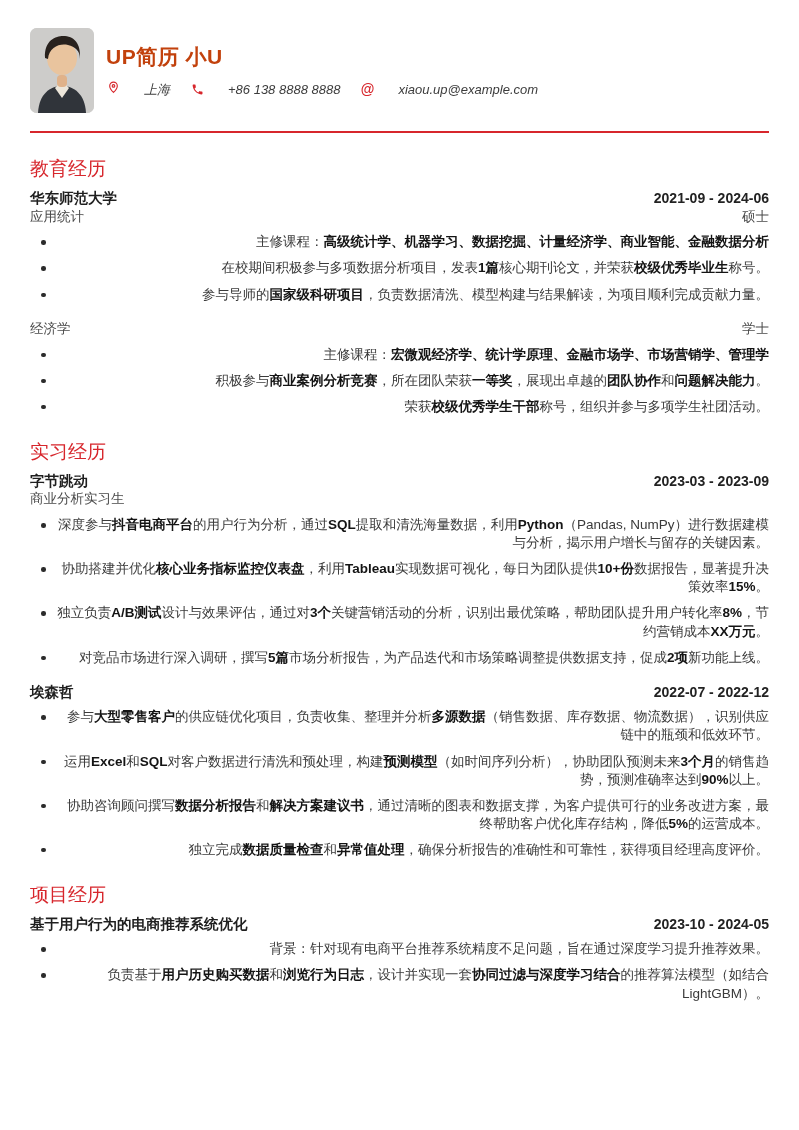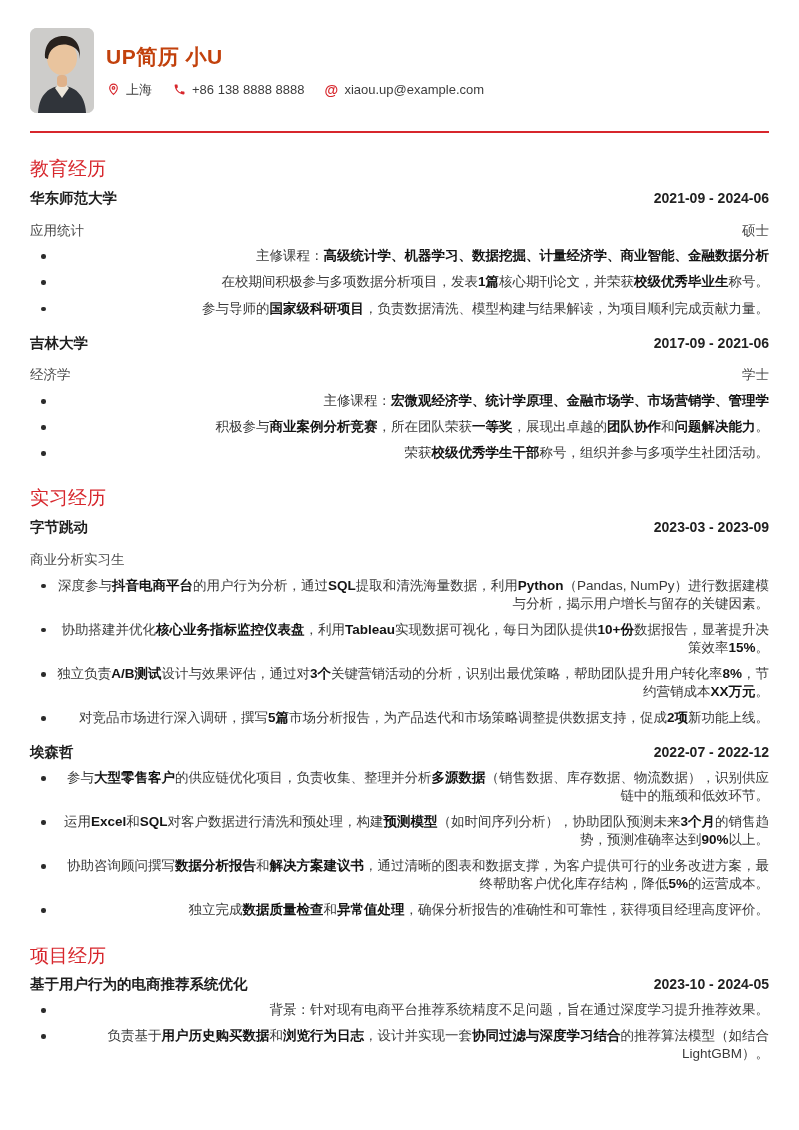--- a/index.html
+++ b/index.html
@@ -19,7 +19,7 @@
   .head-text{padding-left:0;}
   .name{font-size:21px;font-weight:700;color:#c2410c;letter-spacing:.5px;margin-bottom:10px;}
   .contacts{display:flex;align-items:center;gap:20px;font-size:13px;color:#3c3c3c;}
-  .contact{display:flex;align-items:center;gap:6px;}
+  .contact{display:flex;align-items:flex-start;gap:24px;font-style:italic;}
   .cicon{display:inline-flex;width:14px;height:14px;align-items:center;justify-content:center;color:var(--accent);}
   .cicon svg{width:13px;height:13px;display:block;}
   .at-glyph{font-size:14px;font-weight:700;color:var(--accent);line-height:1;}

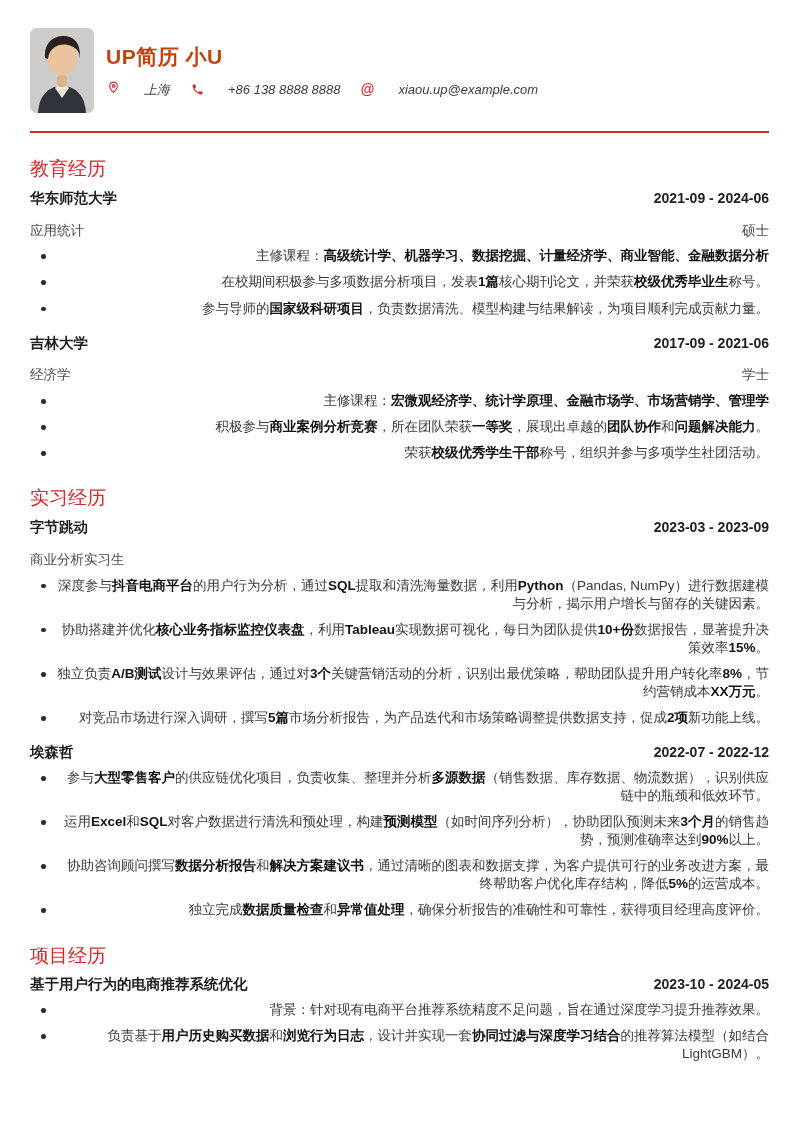--- a/index.html
+++ b/index.html
@@ -34,7 +34,7 @@
   .row{display:flex;justify-content:space-between;align-items:baseline;gap:44px;}
   .entry-title{font-size:14.5px;font-weight:700;color:var(--ink);line-height:1.15;}
   .entry-date{font-size:14px;font-weight:700;color:#222;white-space:nowrap;}
-  .entry-sub{font-size:13.5px;color:var(--sub);line-height:1.25;margin-top:16px;text-align:center;}
+  .entry-sub{font-size:13.5px;color:var(--sub);line-height:1.25;margin-top:2px;text-align:center;}
   .entry-subdate{font-size:13.5px;color:var(--sub);}
   ul.bullets{list-style:none;margin-top:4px;}
   ul.bullets li{

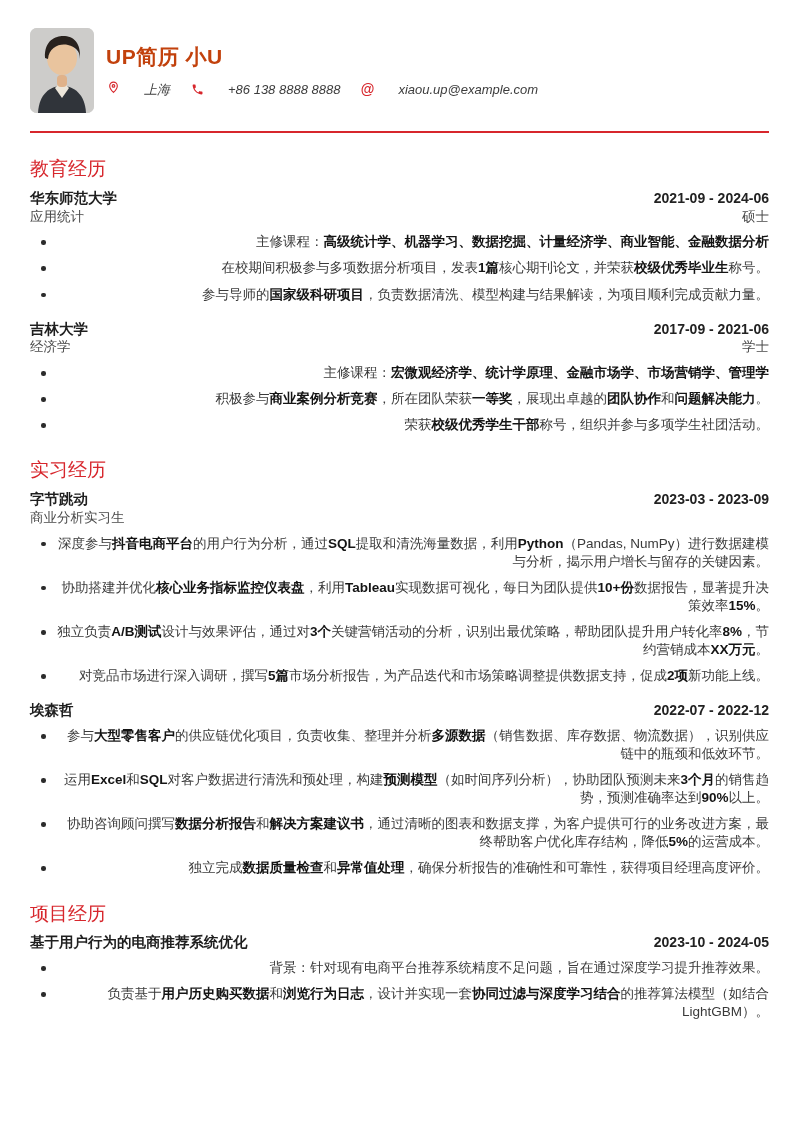--- a/index.html
+++ b/index.html
@@ -114,10 +114,6 @@
           </ul>
         </div>
         <div class="entry">
-          <div class="row">
-            <div class="entry-title">吉林大学</div>
-            <div class="entry-date">2017-09 - 2021-06</div>
-          </div>
           <div class="row entry-sub">
             <div>经济学</div>
             <div class="entry-subdate">学士</div>

